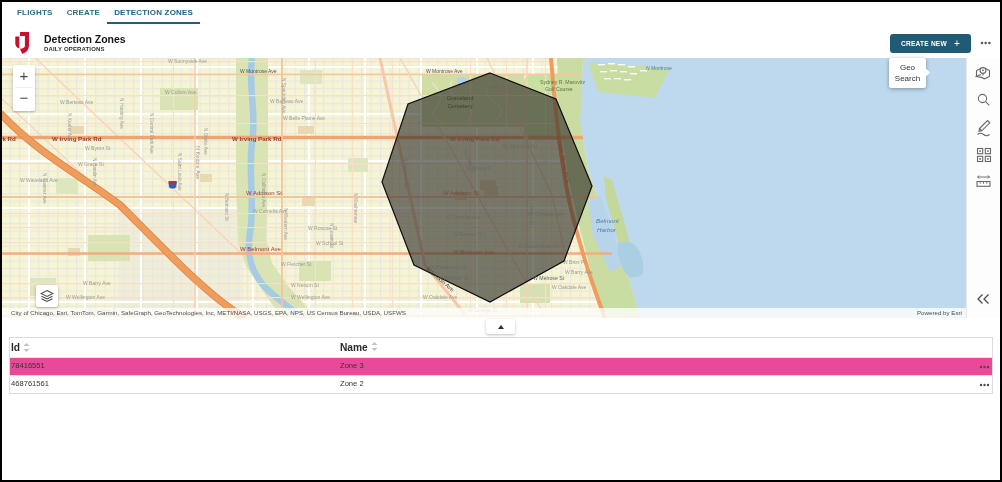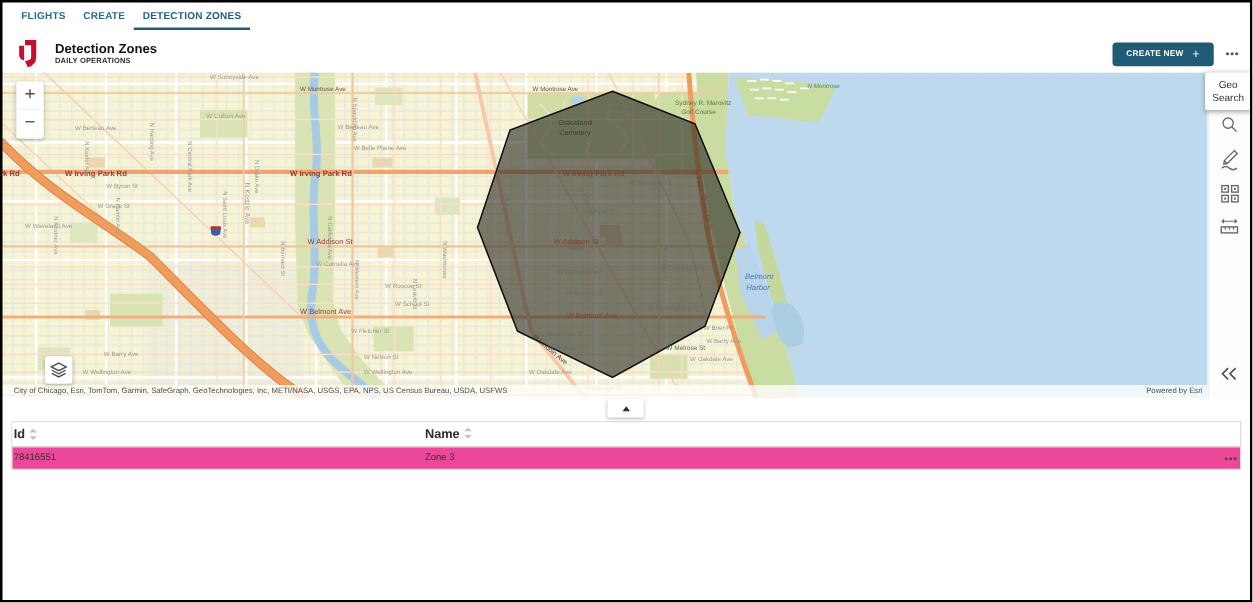--- a/index.html
+++ b/index.html
@@ -23,7 +23,7 @@
 .attrib{position:absolute;left:0;top:308px;width:966px;height:10px;background:rgba(255,255,255,.78);z-index:15;font-size:6.2px;color:#4c4c4c;line-height:10.5px;white-space:nowrap}
 .attrib .l{position:absolute;left:11px}
 .attrib .r{position:absolute;right:4px}
-.tooltip{position:absolute;left:964px;top:58px;width:37px;height:30px;background:#fff;border-radius:2px;box-shadow:0 1px 4px rgba(0,0,0,.35);z-index:30;font-size:8px;color:#333;text-align:center;padding-top:4px;box-sizing:border-box;line-height:11px}
+.tooltip{position:absolute;left:889px;top:58px;width:37px;height:30px;background:#fff;border-radius:2px;box-shadow:0 1px 4px rgba(0,0,0,.35);z-index:30;font-size:8px;color:#333;text-align:center;padding-top:4px;box-sizing:border-box;line-height:11px}
 .tooltip:after{content:"";position:absolute;right:-2.5px;top:12px;width:5px;height:5px;background:#fff;transform:rotate(45deg)}
 
 .sidebar{position:absolute;left:966px;top:58px;width:34px;height:260px;background:#fdfdfd;border-left:1px solid #e8e8e9;box-sizing:border-box}

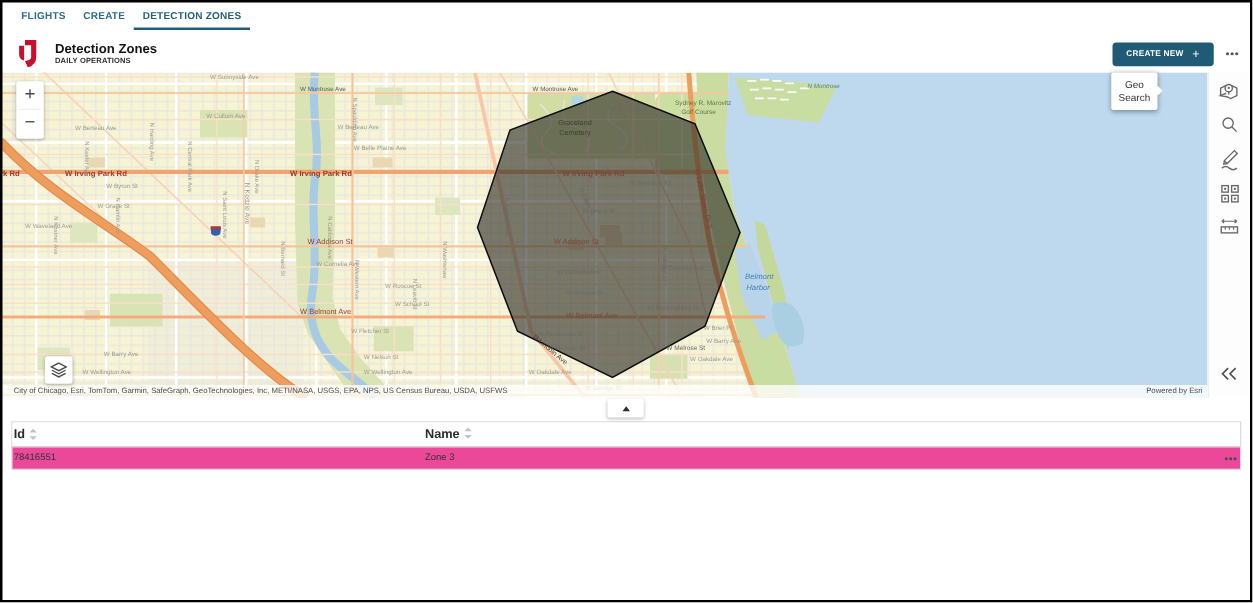--- a/index.html
+++ b/index.html
@@ -328,6 +328,15 @@
         <circle cx="9" cy="3" r="1.2" fill="#4a4a4a"></circle>
       </svg>
   </div>
+  <div class="trow">
+      <div class="c1">468761561</div>
+      <div class="c2">Zone 2</div>
+    <svg class="rdots" width="11" height="6" viewBox="0 0 11 6">
+        <circle cx="2" cy="3" r="1.2" fill="#4a4a4a"></circle>
+        <circle cx="5.5" cy="3" r="1.2" fill="#4a4a4a"></circle>
+        <circle cx="9" cy="3" r="1.2" fill="#4a4a4a"></circle>
+      </svg>
+  </div>
 </div>
 
 </body></html>

